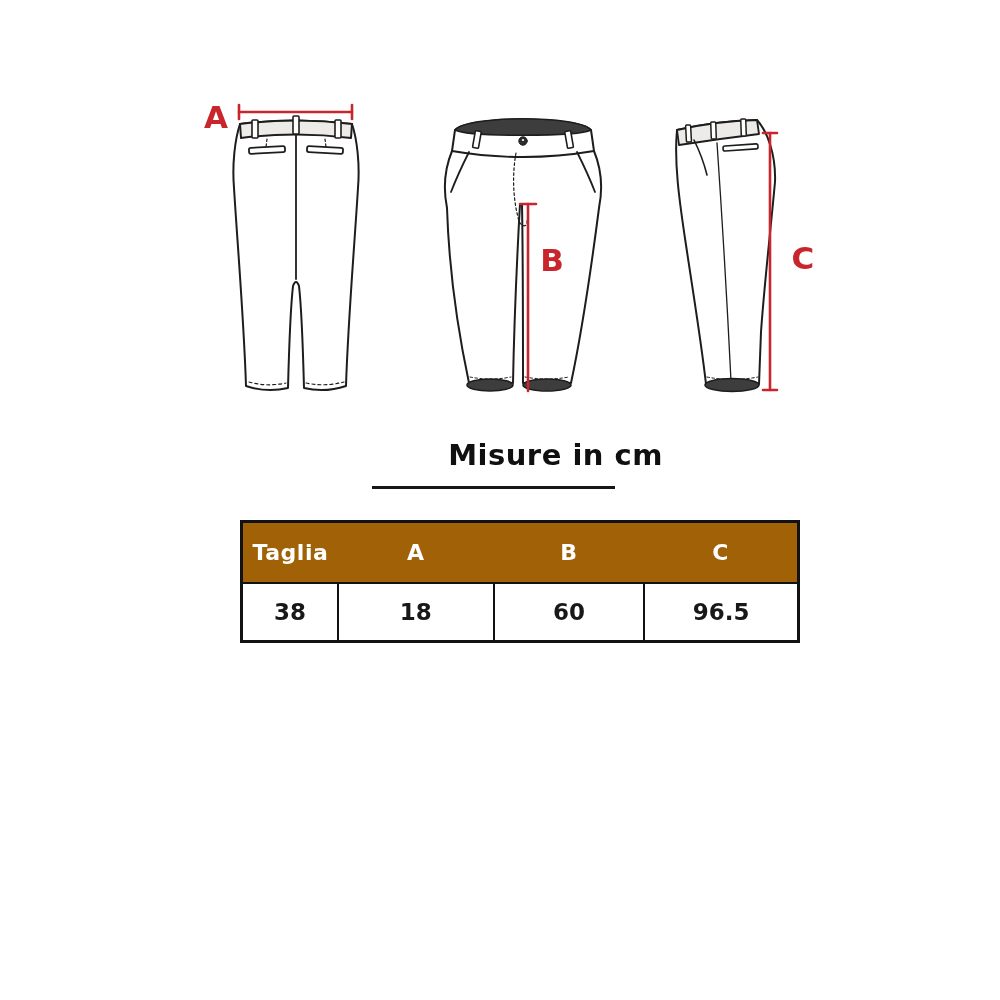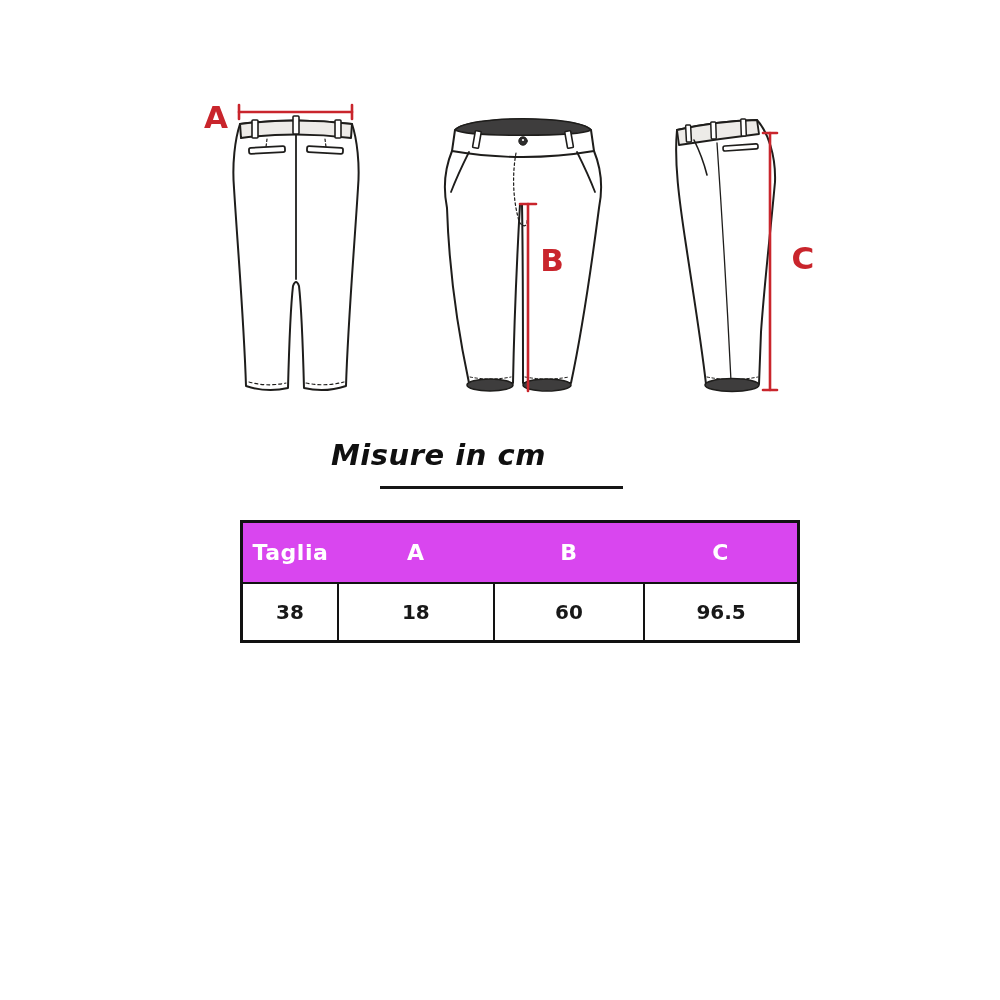--- a/index.html
+++ b/index.html
@@ -9,7 +9,7 @@
   }
   .diagram-svg{position:absolute;left:0;top:0;width:1000px;height:430px;}
 
-  .title-block{position:absolute;left:331px;top:438px;width:340px;text-align:left;font-style:italic;}
+  .title-block{position:absolute;left:323px;top:438px;width:340px;text-align:right;}
   .title-block h1{
     margin:0;font-size:29px;font-weight:bold;color:#101010;letter-spacing:0.5px;
     font-family:"DejaVu Sans","Liberation Sans",sans-serif;

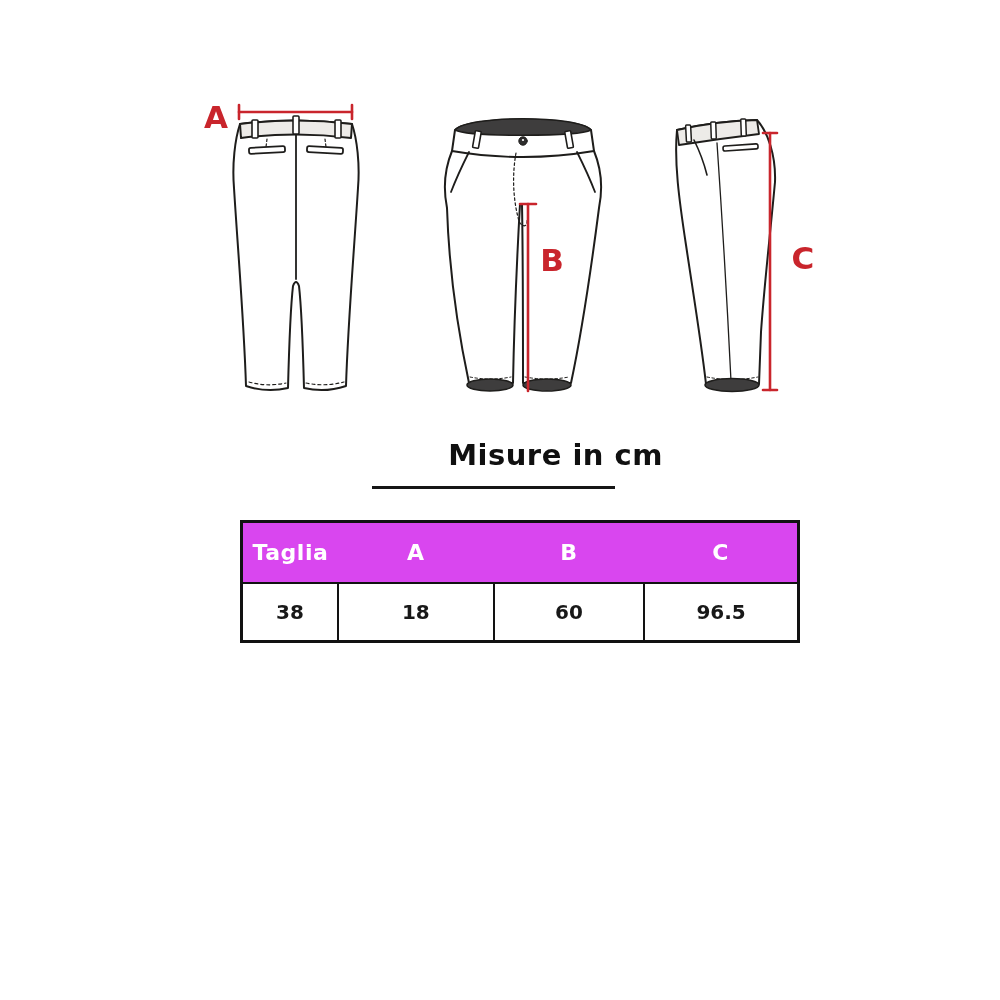--- a/index.html
+++ b/index.html
@@ -25,7 +25,7 @@
   table.size-table col.c2{width:27.0%;}
   table.size-table col.c3{width:27.7%;}
   table.size-table th{
-    background:#d946ef;color:#ffffff;height:57px;font-size:22px;font-weight:bold;
+    background:#a16207;color:#ffffff;height:57px;font-size:22px;font-weight:bold;
     letter-spacing:0.5px;text-align:center;border:0;
   }
   table.size-table td{

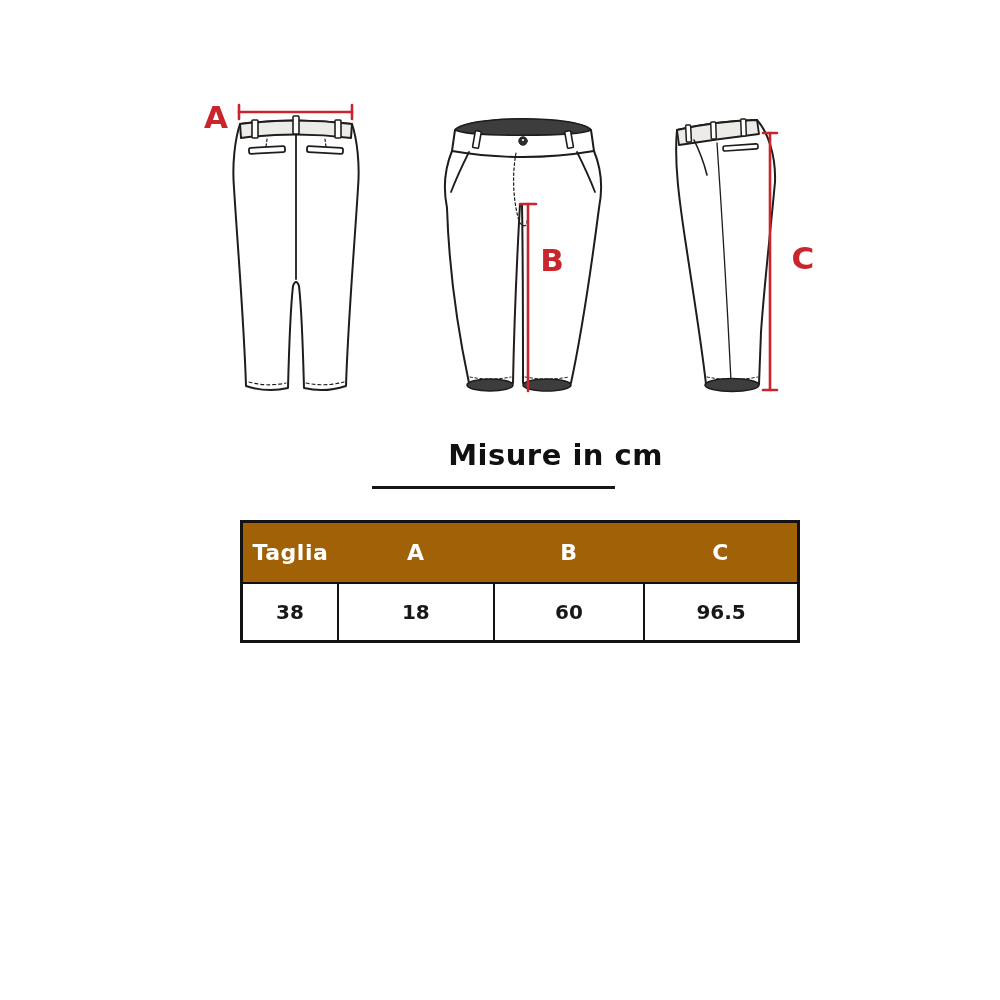--- a/index.html
+++ b/index.html
@@ -29,7 +29,7 @@
     letter-spacing:0.5px;text-align:center;border:0;
   }
   table.size-table td{
-    background:#ffffff;color:#181818;height:54px;font-size:20px;font-weight:bold;
+    background:#ffffff;color:#181818;height:54px;font-size:23px;font-weight:bold;
     text-align:center;border:2px solid #121212;
   }
   .measure-label{

